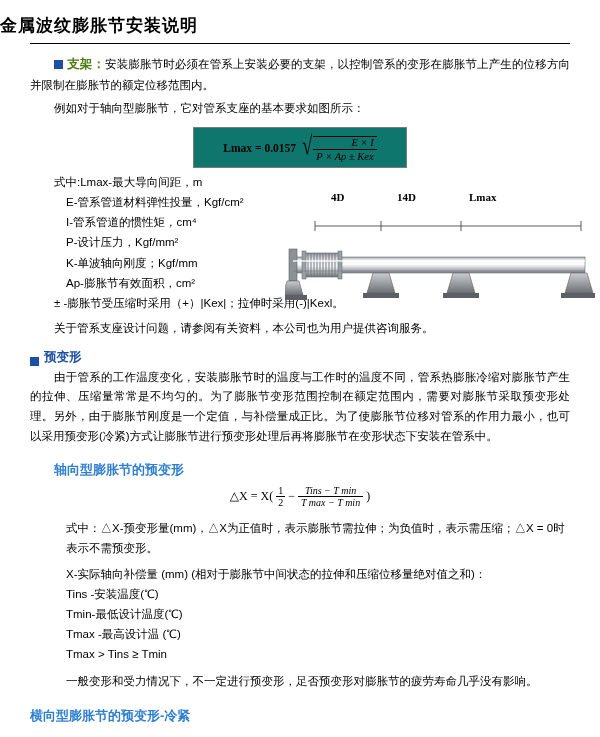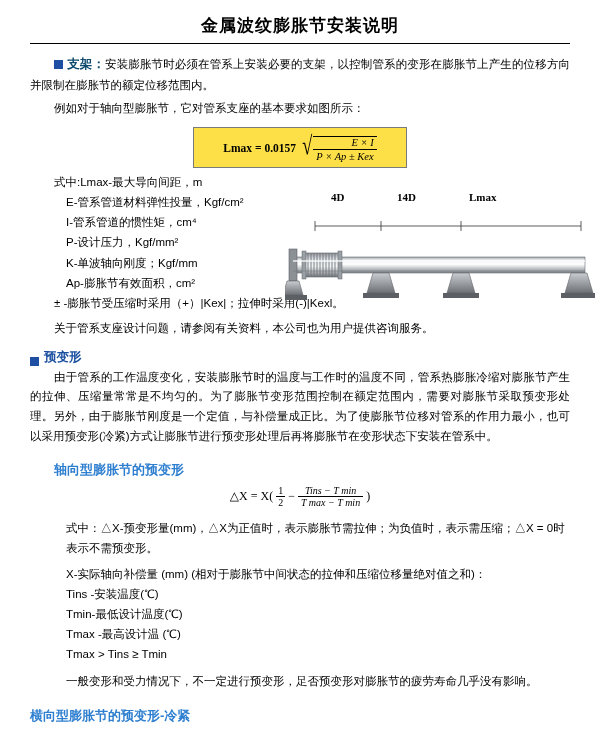--- a/index.html
+++ b/index.html
@@ -22,7 +22,6 @@
     box-sizing: border-box;
   }
   .doc-title {
-    text-align: center;
     font-size: 17px;
     font-weight: bold;
     letter-spacing: 1px;

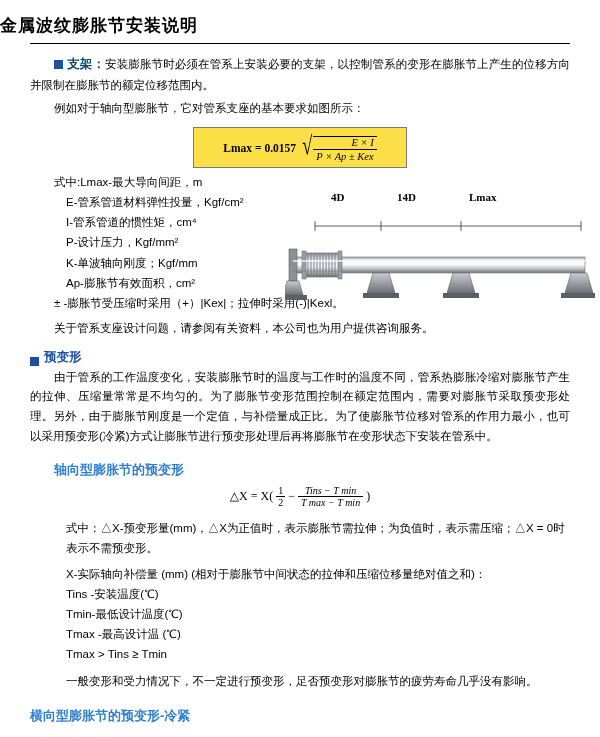--- a/index.html
+++ b/index.html
@@ -220,7 +220,7 @@
   <div class="content">
 
     <p class="body-text indent">
-      <span class="marker" style="display:inline-block;width:9px;height:9px;background:#1f4fa3;margin-right:4px;vertical-align:middle;"></span><span style="color:#0c4a6e;font-weight:bold;font-size:12.5px;">支架：</span><span>安装膨胀节时必须在管系上安装必要的支架，以控制管系的变形在膨胀节上产生的位移方向并限制在膨胀节的额定位移范围内。</span>
+      <span class="marker" style="display:inline-block;width:9px;height:9px;background:#1f4fa3;margin-right:4px;vertical-align:middle;"></span><span style="color:#4d7c0f;font-weight:bold;font-size:12.5px;">支架：</span><span>安装膨胀节时必须在管系上安装必要的支架，以控制管系的变形在膨胀节上产生的位移方向并限制在膨胀节的额定位移范围内。</span>
     </p>
 
     <p class="body-text indent">例如对于轴向型膨胀节，它对管系支座的基本要求如图所示：</p>

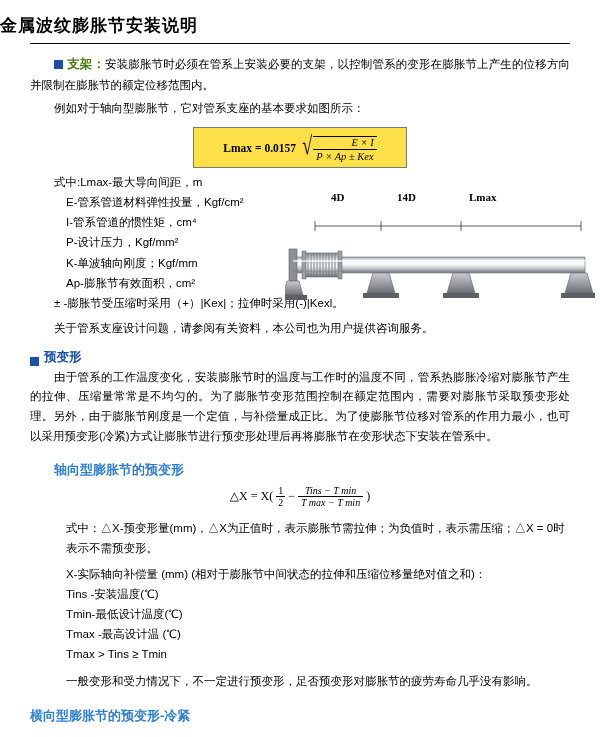--- a/index.html
+++ b/index.html
@@ -92,7 +92,7 @@
     margin: 8px auto 4px auto;
     width: 196px;
     border: 1px solid #7a7a7a;
-    background: #fde047;
+    background: #0f766e;
     padding: 5px 8px;
     display: flex;
     align-items: center;

